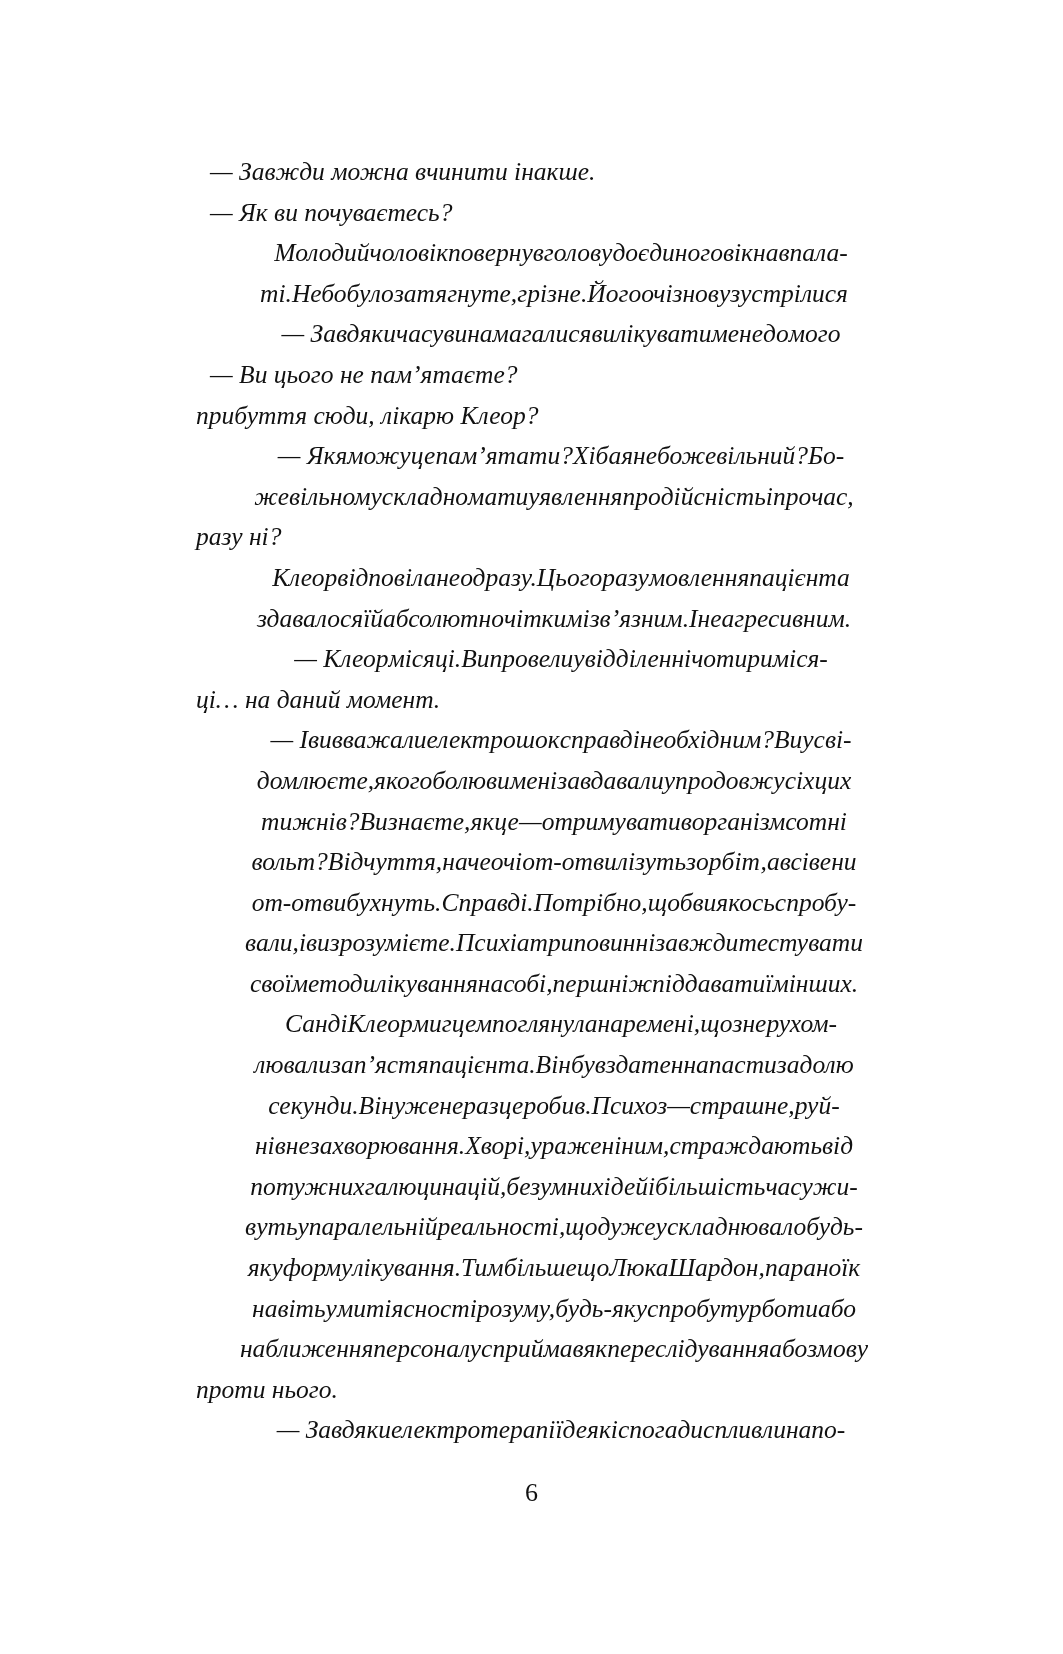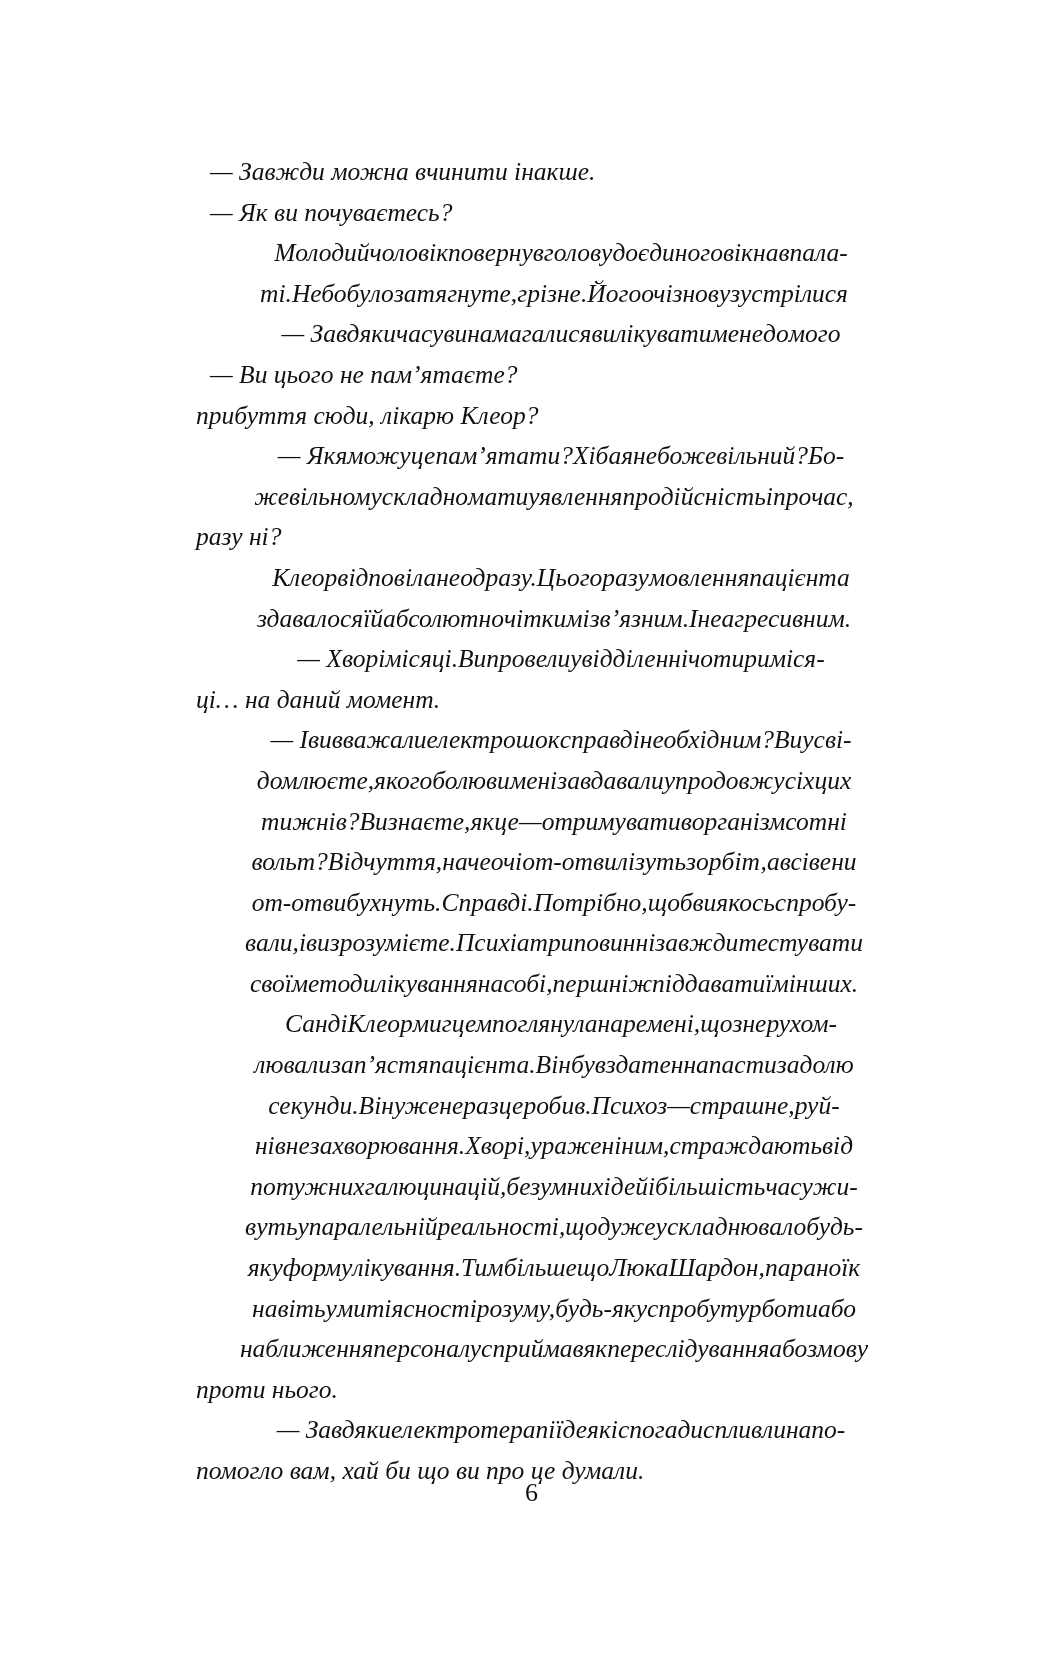--- a/index.html
+++ b/index.html
@@ -150,7 +150,7 @@
         <span>агресивним.</span>
       </div>
       <div class="line justify indent">
-        <span>— Хворі</span>
+        <span>— Клеор</span>
         <span>місяці.</span>
         <span>Ви</span>
         <span>провели</span>

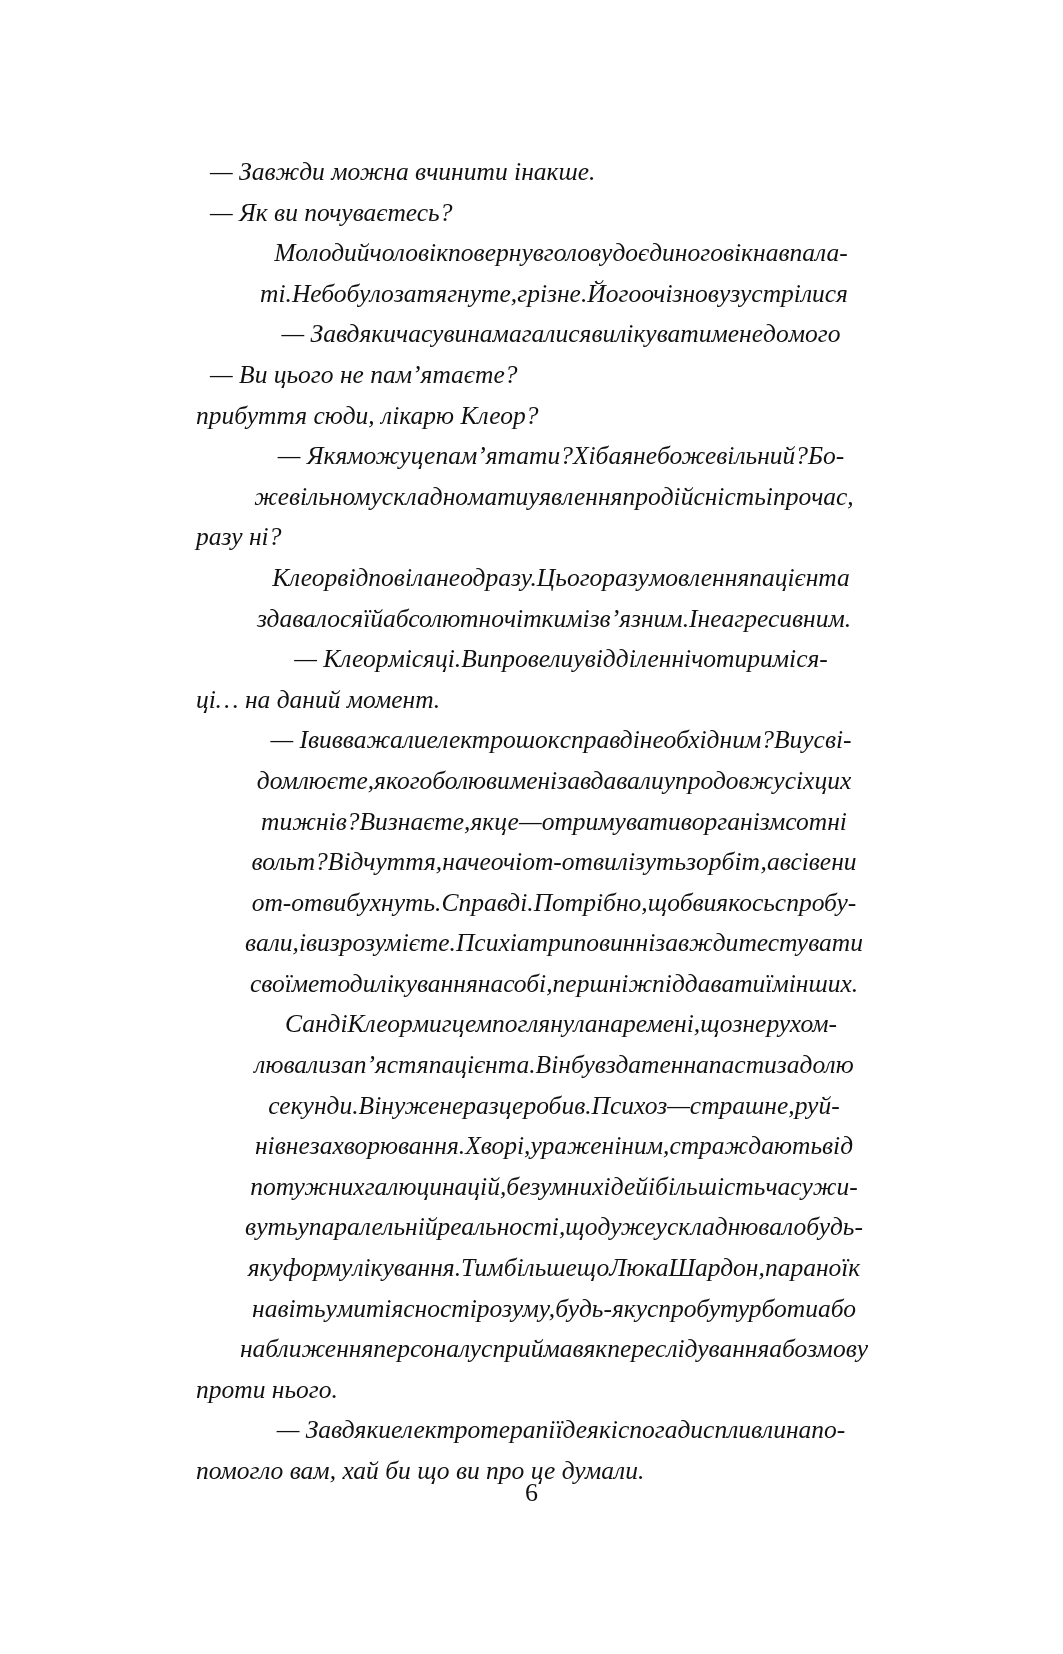--- a/index.html
+++ b/index.html
@@ -342,7 +342,6 @@
         <span>на</span>
         <span>по-</span>
       </div>
-      <div class="line">помогло вам, хай би що ви про це думали.</div>
     </div>
 
   <div class="page-number">6</div>

